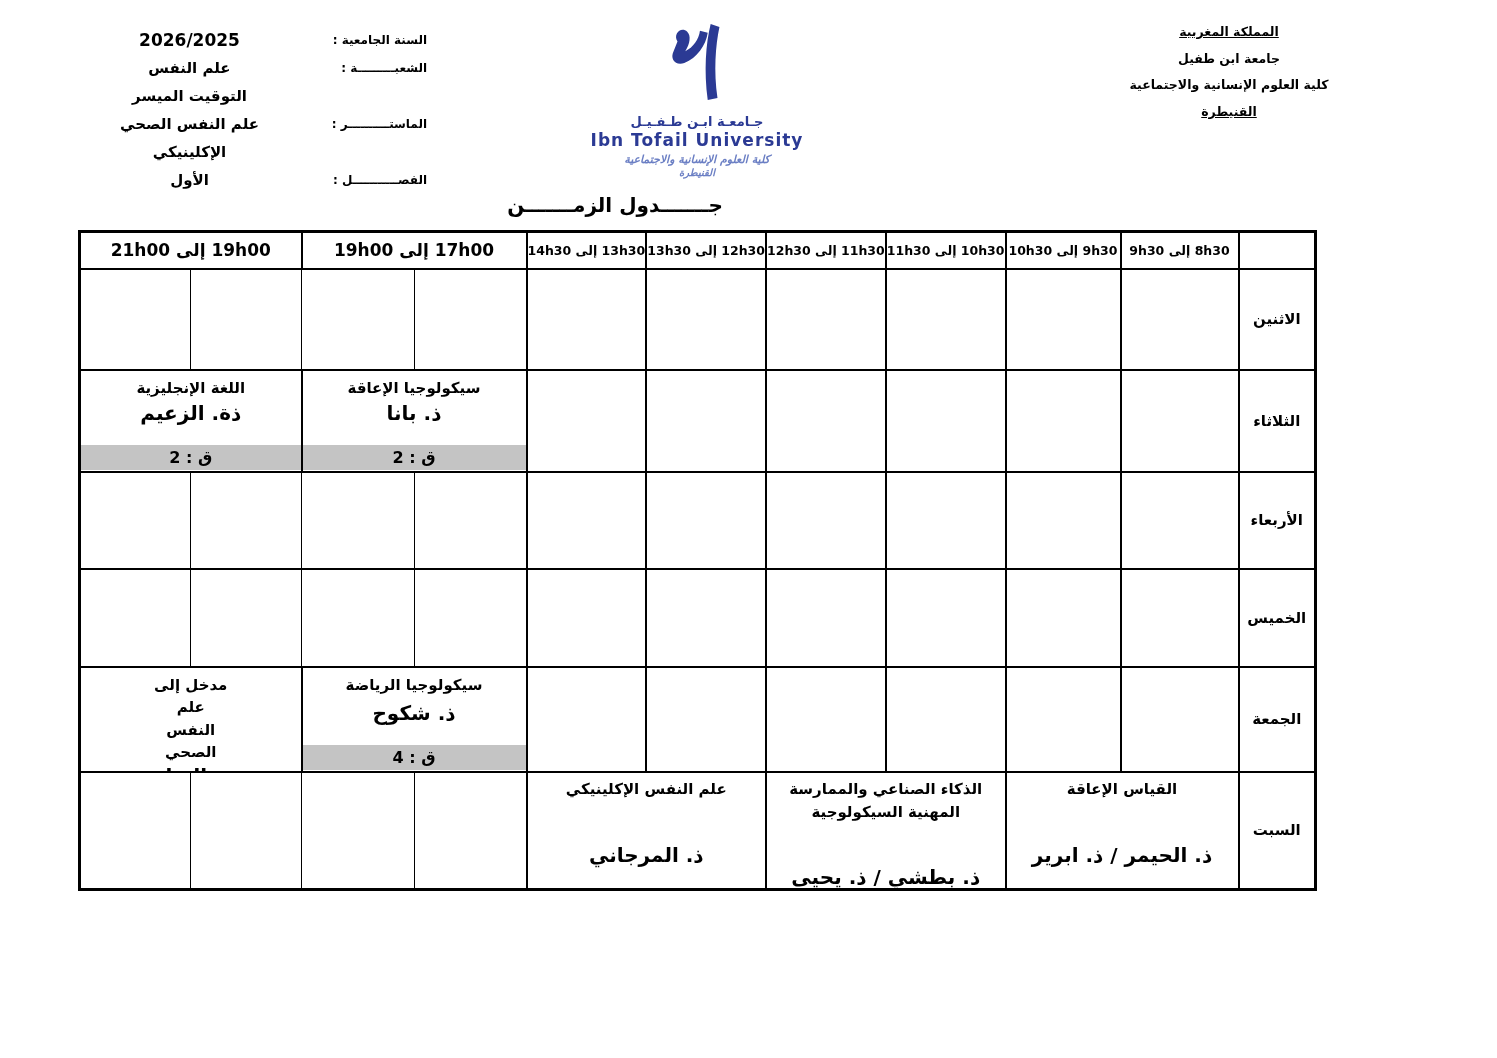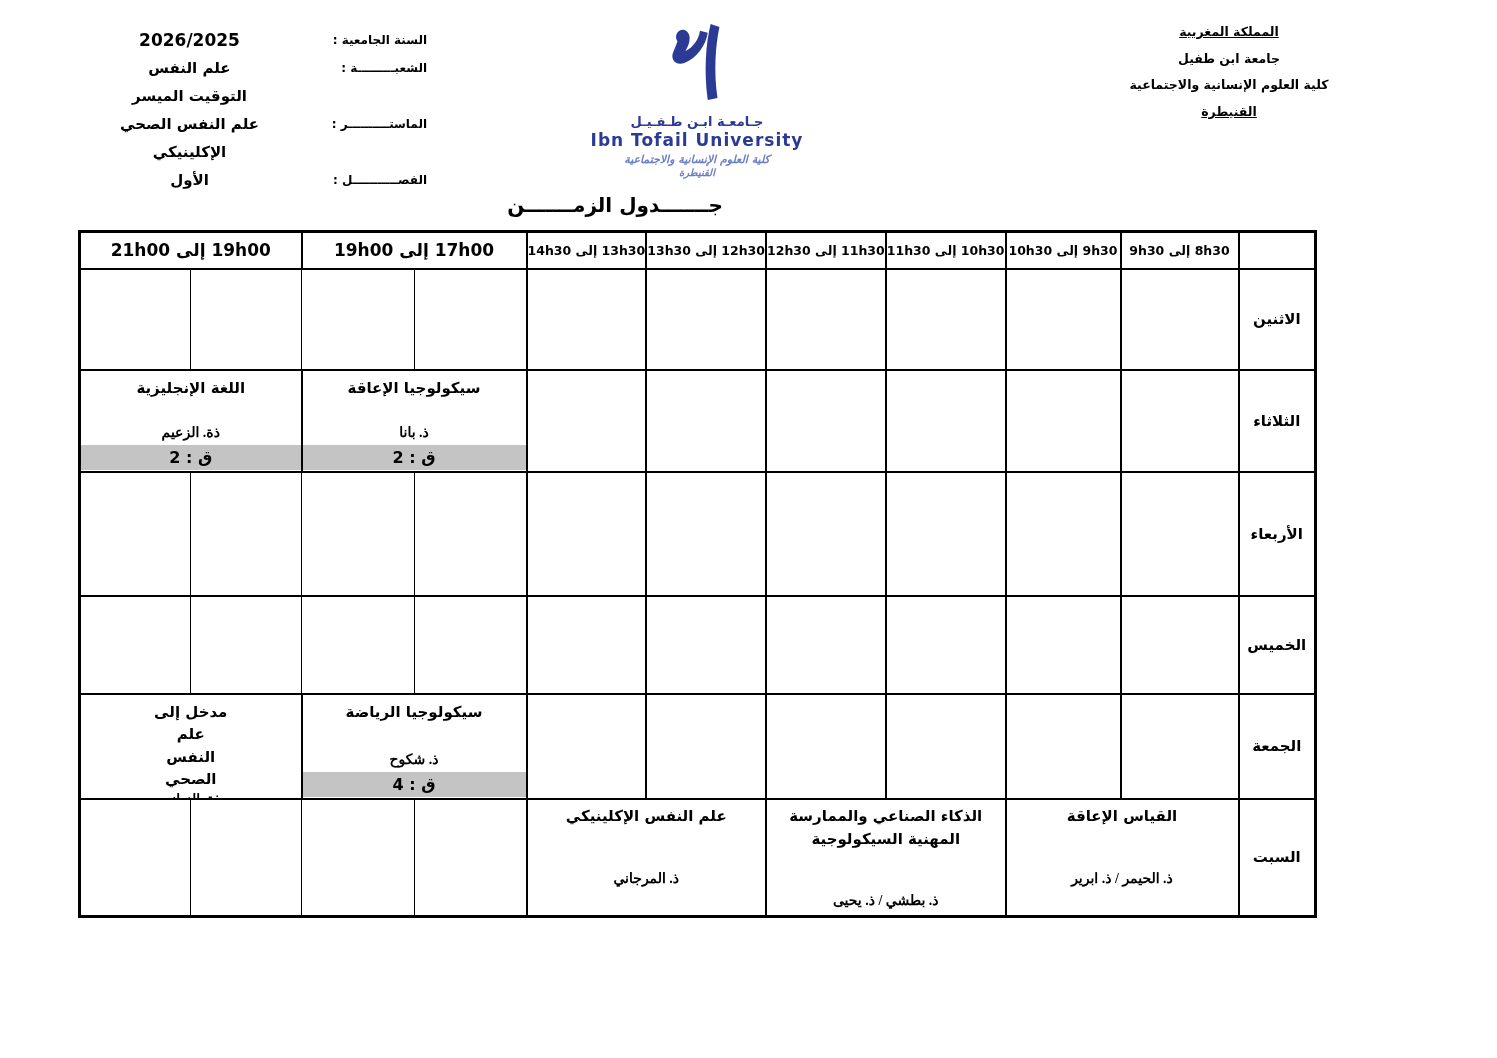--- a/index.html
+++ b/index.html
@@ -43,7 +43,7 @@
   .box-sat{height:114px;gap:42px;}
   .c-title{padding:5px 8px 0;font-size:15px;line-height:1.5;}
   .c-title.narrow{padding:5px 72px 0;}
-  .c-teacher{margin-top:auto;font-size:14px;padding-bottom:4px;font-family:Liberation Serif, serif;}
+  .c-teacher{margin-top:auto;font-size:20px;padding-bottom:20px;}
   .c-room{flex:none;height:25px;background:var(--band,#c4c4c4);font-size:16px;line-height:25px;}
 </style>
 </head>

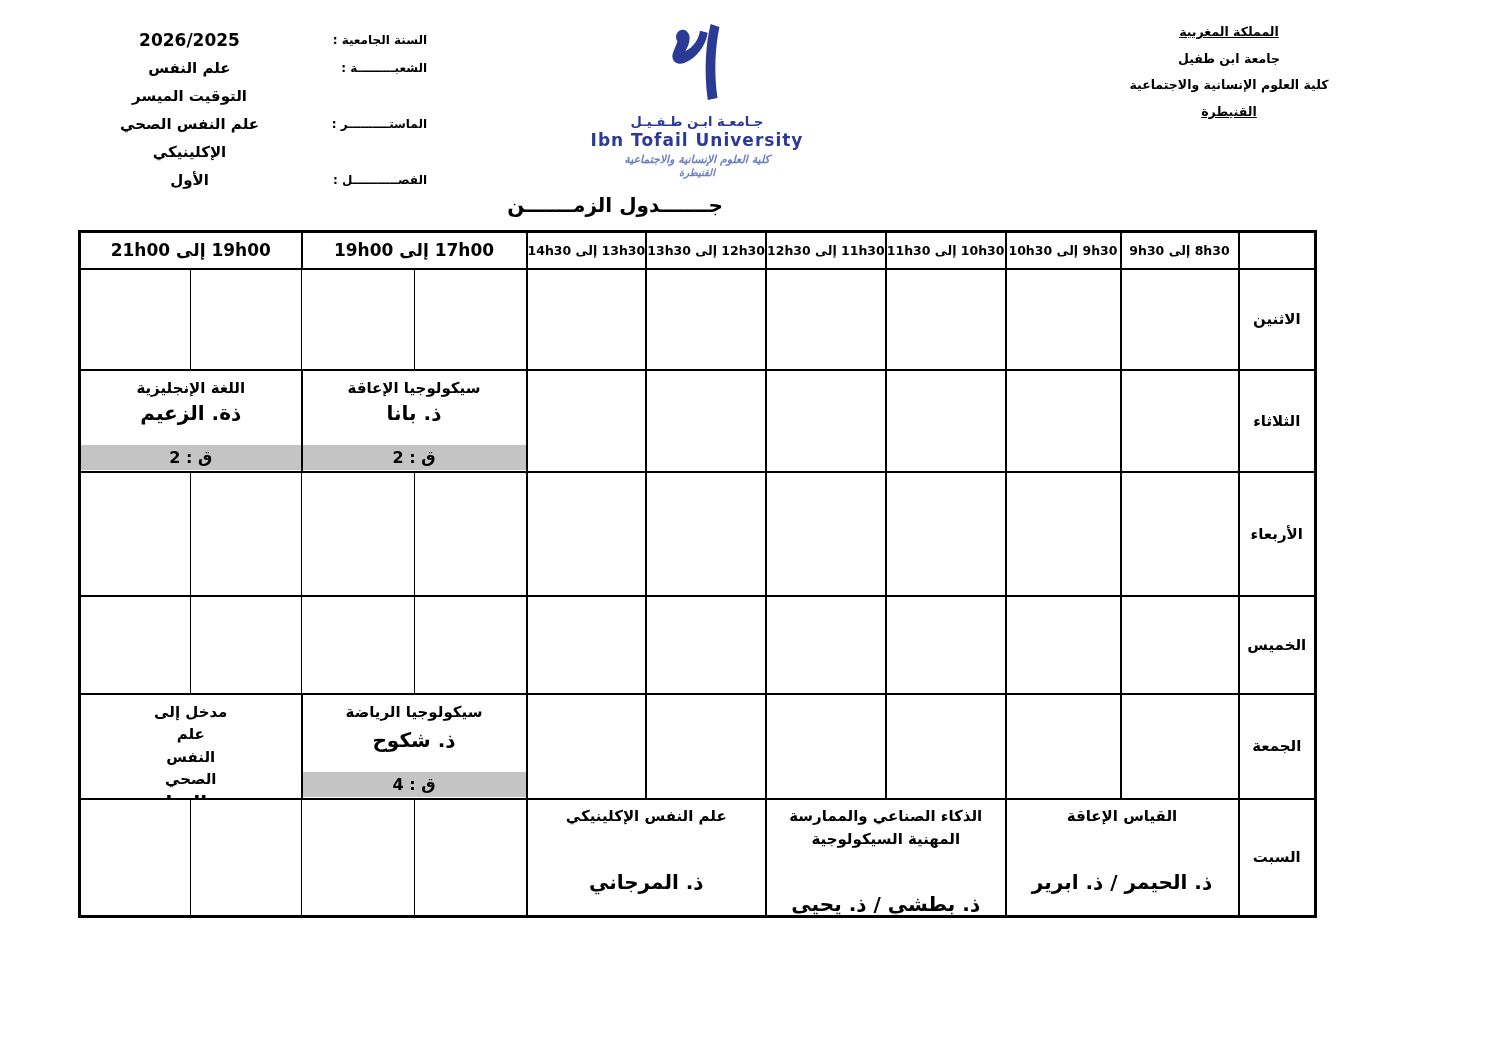--- a/index.html
+++ b/index.html
@@ -155,7 +155,7 @@
     </td>
   </tr>
 
-  <tr style="height:124px">
+  <tr style="height:97px">
     <td class="day">الأربعاء</td>
     <td class="e"></td>
     <td class="e"></td>

